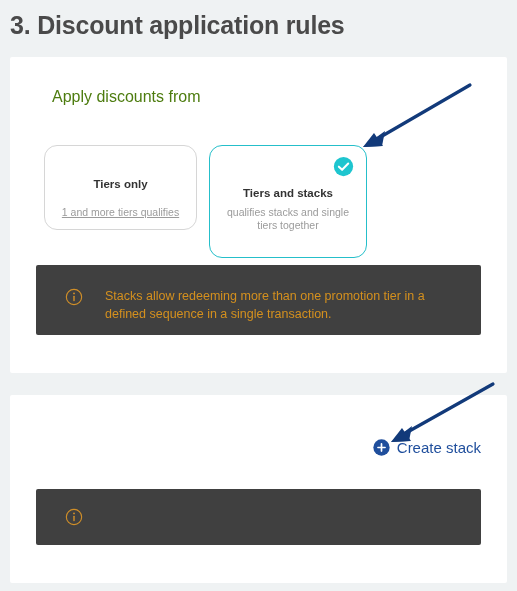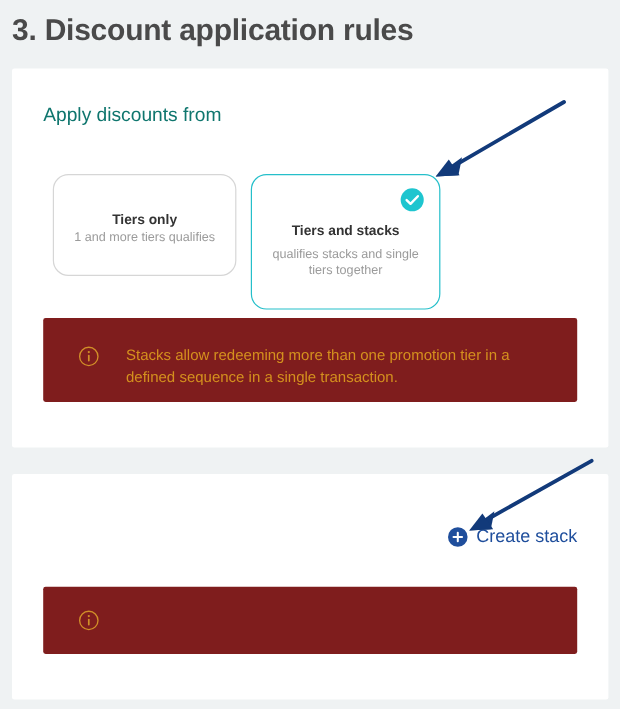--- a/index.html
+++ b/index.html
@@ -41,10 +41,10 @@
   
   .section-label {
     position: absolute;
-    left: 26px;
+    left: 42px;
     top: 31px;
     font-size: 16px;
-    color: #0f766e;
+    color: #4d7c0f;
     font-weight: 400;
   }
 

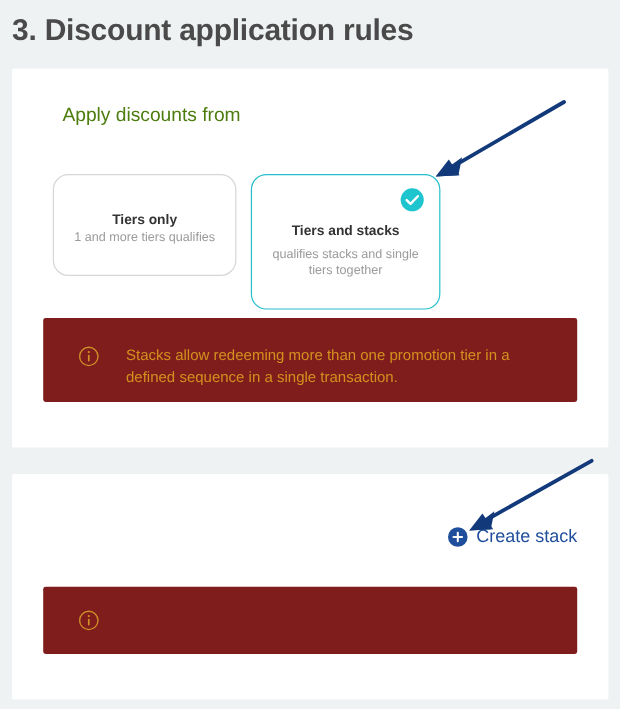--- a/index.html
+++ b/index.html
@@ -90,7 +90,7 @@
   }
 
   .tile-unselected .tile-title { margin-top: 31px; }
-  .tile-unselected .tile-desc  { margin-top: 0; }
+  .tile-unselected .tile-desc  { margin-top: 14px; text-decoration: underline; }
 
   .tile-selected .tile-title { margin-top: 40px; }
   .tile-selected .tile-desc  { margin-top: 5px; padding: 0 14px; }

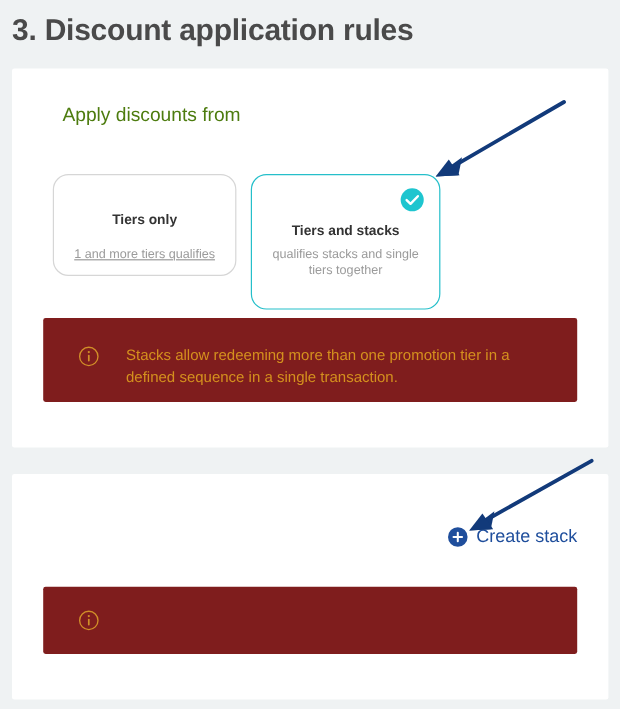--- a/index.html
+++ b/index.html
@@ -106,7 +106,7 @@
   
   .info-banner {
     position: absolute;
-    background: #7f1d1d;
+    background: #404040;
     border-radius: 2px;
     display: flex;
     align-items: flex-start;

